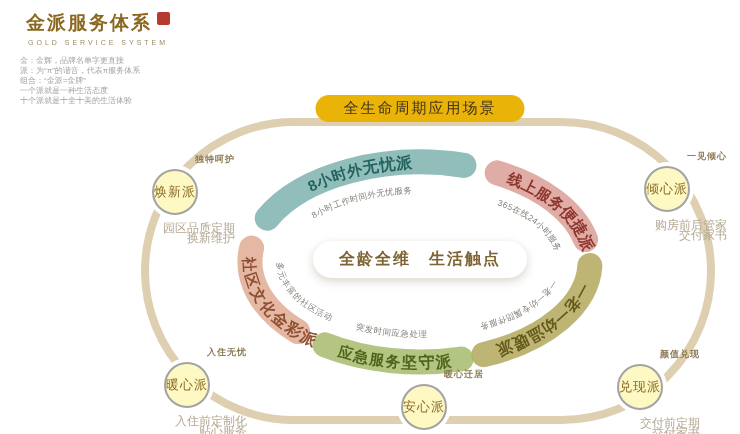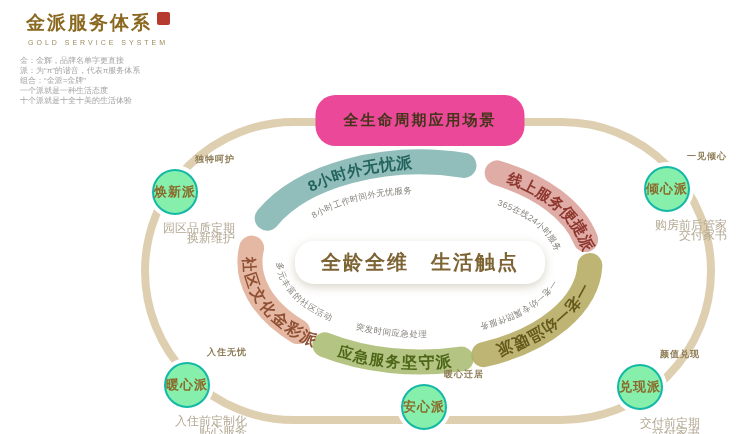--- a/index.html
+++ b/index.html
@@ -29,8 +29,8 @@
 
   
   .pill{position:absolute;transform:translateX(-50%);white-space:nowrap;text-align:center}
-  .pill-top{left:420px;top:95px;background:#ec4899;color:#44351a;font-size:15px;font-weight:bold;
-    letter-spacing:2px;padding:16px 28px;border-radius:20px}
+  .pill-top{left:420px;top:95px;background:#eab308;color:#44351a;font-size:15px;font-weight:normal;
+    letter-spacing:2px;padding:4px 28px;border-radius:20px}
   .pill-center{left:420px;top:241px;background:#fff;color:#7d6434;font-size:20px;font-weight:bold;
     letter-spacing:2px;padding:8px 26px;border-radius:19px;box-shadow:0 3px 10px rgba(120,100,60,.28)}
 

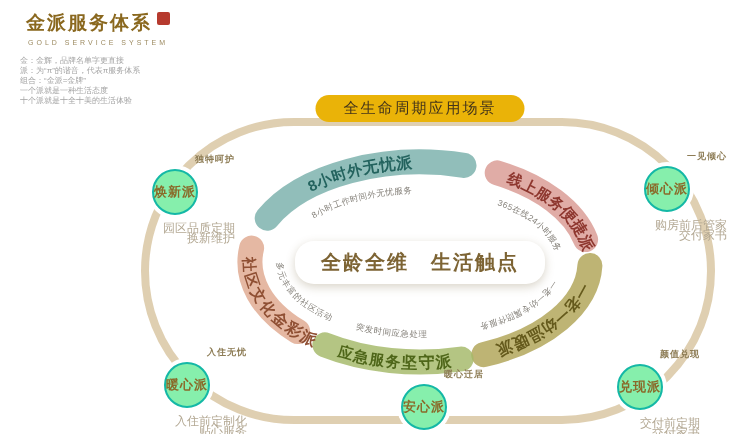--- a/index.html
+++ b/index.html
@@ -37,9 +37,9 @@
   
   .node{position:absolute;width:120px;transform:translateX(-50%);text-align:right}
   .node-tag{font-size:9px;color:#8d7c55;letter-spacing:1px;margin-bottom:3px;font-weight:bold}
-  .node-circle{width:46px;height:46px;border-radius:50%;background:#86efac;border:2px solid #14b8a6;
+  .node-circle{width:46px;height:46px;border-radius:50%;background:#fef9c3;border:2px solid #a3a3a3;
     margin:0 auto;display:flex;align-items:center;justify-content:center;
-    font-size:13px;font-weight:bold;color:#8a6a2a;letter-spacing:1px;box-shadow:0 0 0 4px #fff}
+    font-size:13px;font-weight:normal;color:#8a6a2a;letter-spacing:1px;box-shadow:0 0 0 4px #fff}
   .node-desc{margin-top:8px;font-size:12px;color:#b3a893;line-height:10px}
 </style>
 </head>

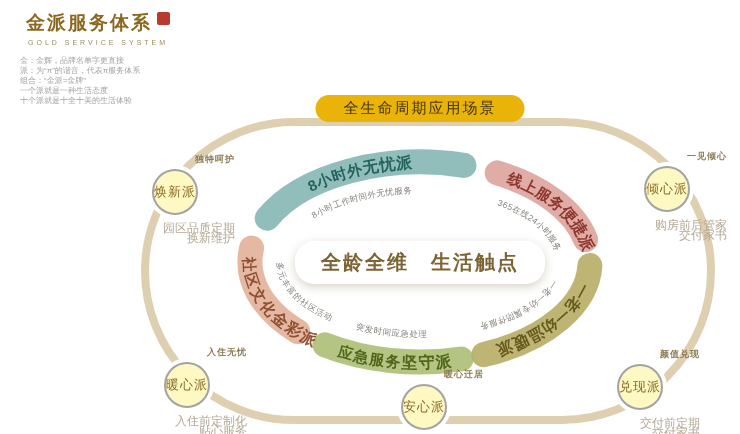--- a/index.html
+++ b/index.html
@@ -31,7 +31,7 @@
   .pill{position:absolute;transform:translateX(-50%);white-space:nowrap;text-align:center}
   .pill-top{left:420px;top:95px;background:#eab308;color:#44351a;font-size:15px;font-weight:normal;
     letter-spacing:2px;padding:4px 28px;border-radius:20px}
-  .pill-center{left:420px;top:241px;background:#fff;color:#7d6434;font-size:20px;font-weight:bold;
+  .pill-center{left:420px;top:241px;background:#fff;color:#7d6434;font-size:16px;font-weight:bold;
     letter-spacing:2px;padding:8px 26px;border-radius:19px;box-shadow:0 3px 10px rgba(120,100,60,.28)}
 
   

